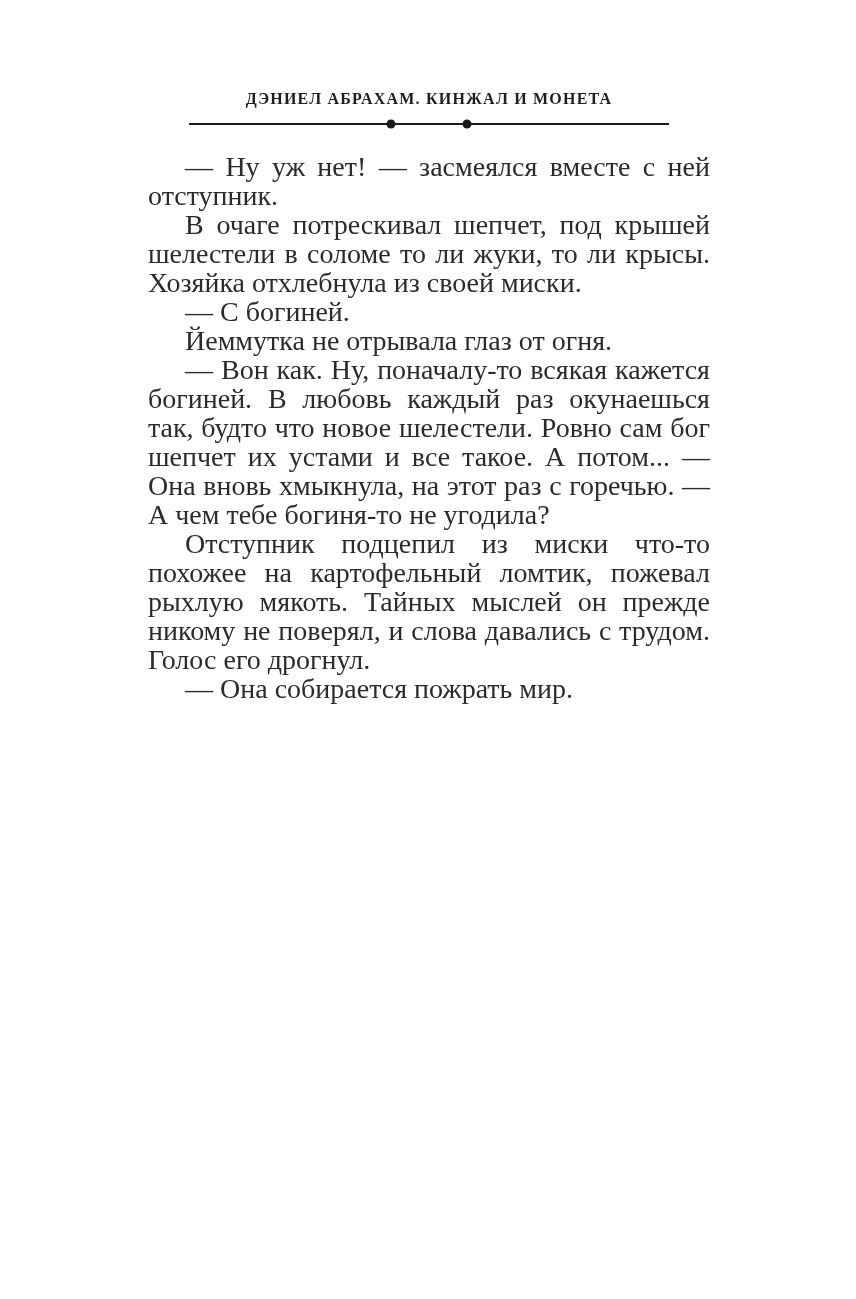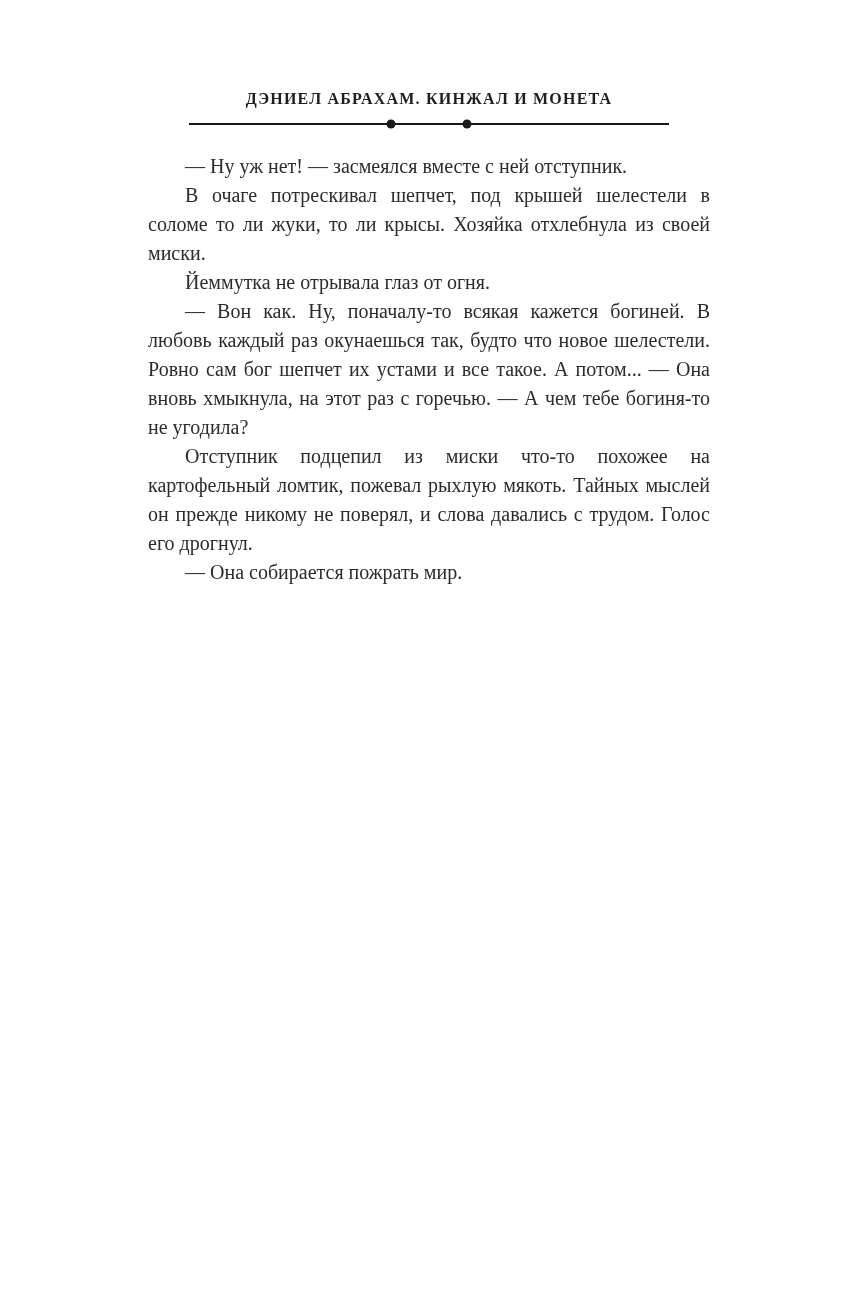--- a/index.html
+++ b/index.html
@@ -59,7 +59,7 @@
   .rule-dot.dot-2 { left: 58%; }
   .body-text {
     margin-top: 23px;
-    font-size: 20px;
+    font-size: 28px;
     line-height: 29px;
     text-align: justify;
     hyphens: auto;

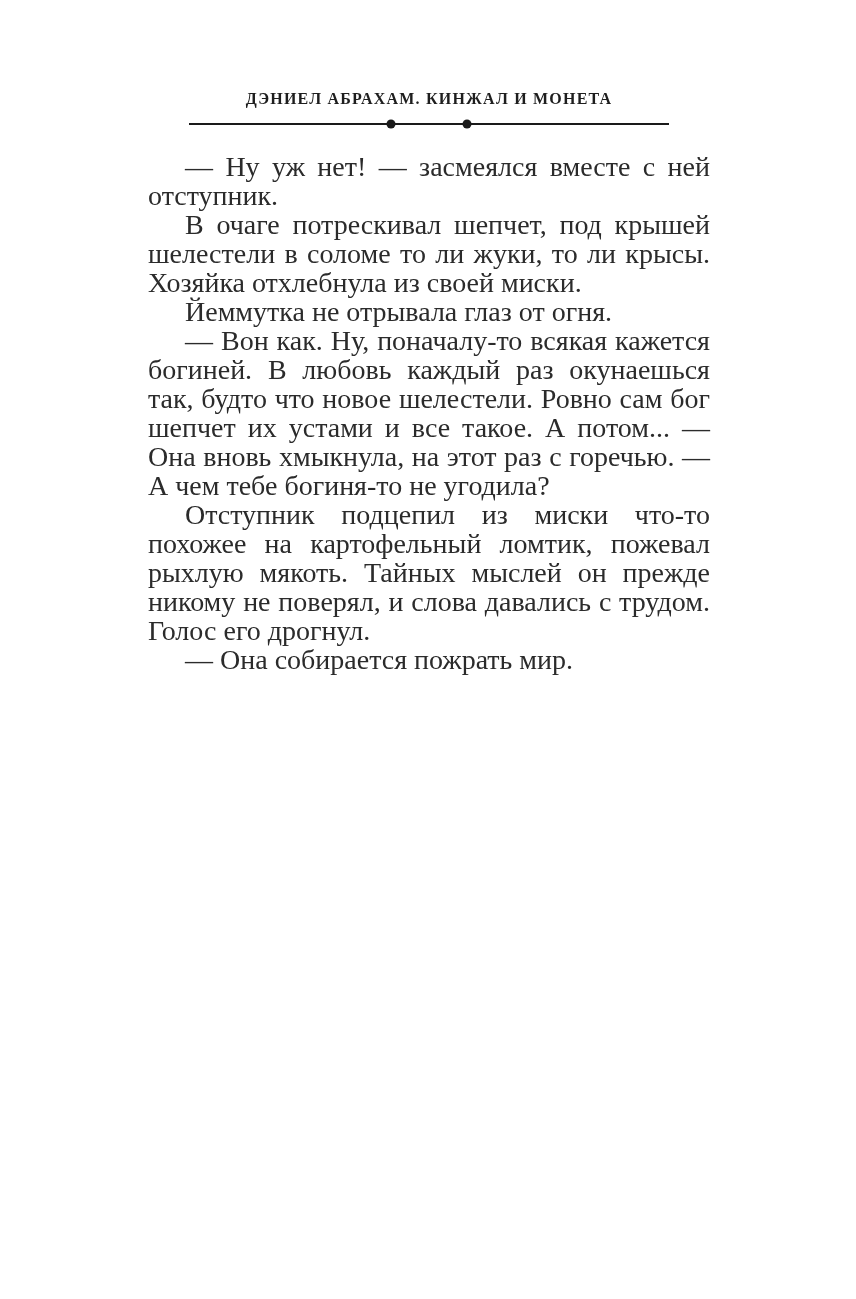--- a/index.html
+++ b/index.html
@@ -88,6 +88,7 @@
     <div class="body-text" lang="ru">
       <p>— Ну уж нет! — засмеялся вместе с ней отступник.</p>
       <p>В очаге потрескивал шепчет, под крышей шелестели в соломе то ли жуки, то ли крысы. Хозяйка отхлебнула из своей миски.</p>
+      <p>— С богиней.</p>
       <p>Йеммутка не отрывала глаз от огня.</p>
       <p>— Вон как. Ну, поначалу-то всякая кажется богиней. В любовь каждый раз окунаешься так, будто что новое шелестели. Ровно сам бог шепчет их устами и все такое. А потом... — Она вновь хмыкнула, на этот раз с горечью. — А чем тебе богиня-то не угодила?</p>
       <p>Отступник подцепил из миски что-то похожее на картофельный ломтик, пожевал рыхлую мякоть. Тайных мыслей он прежде никому не поверял, и слова давались с трудом. Голос его дрогнул.</p>

